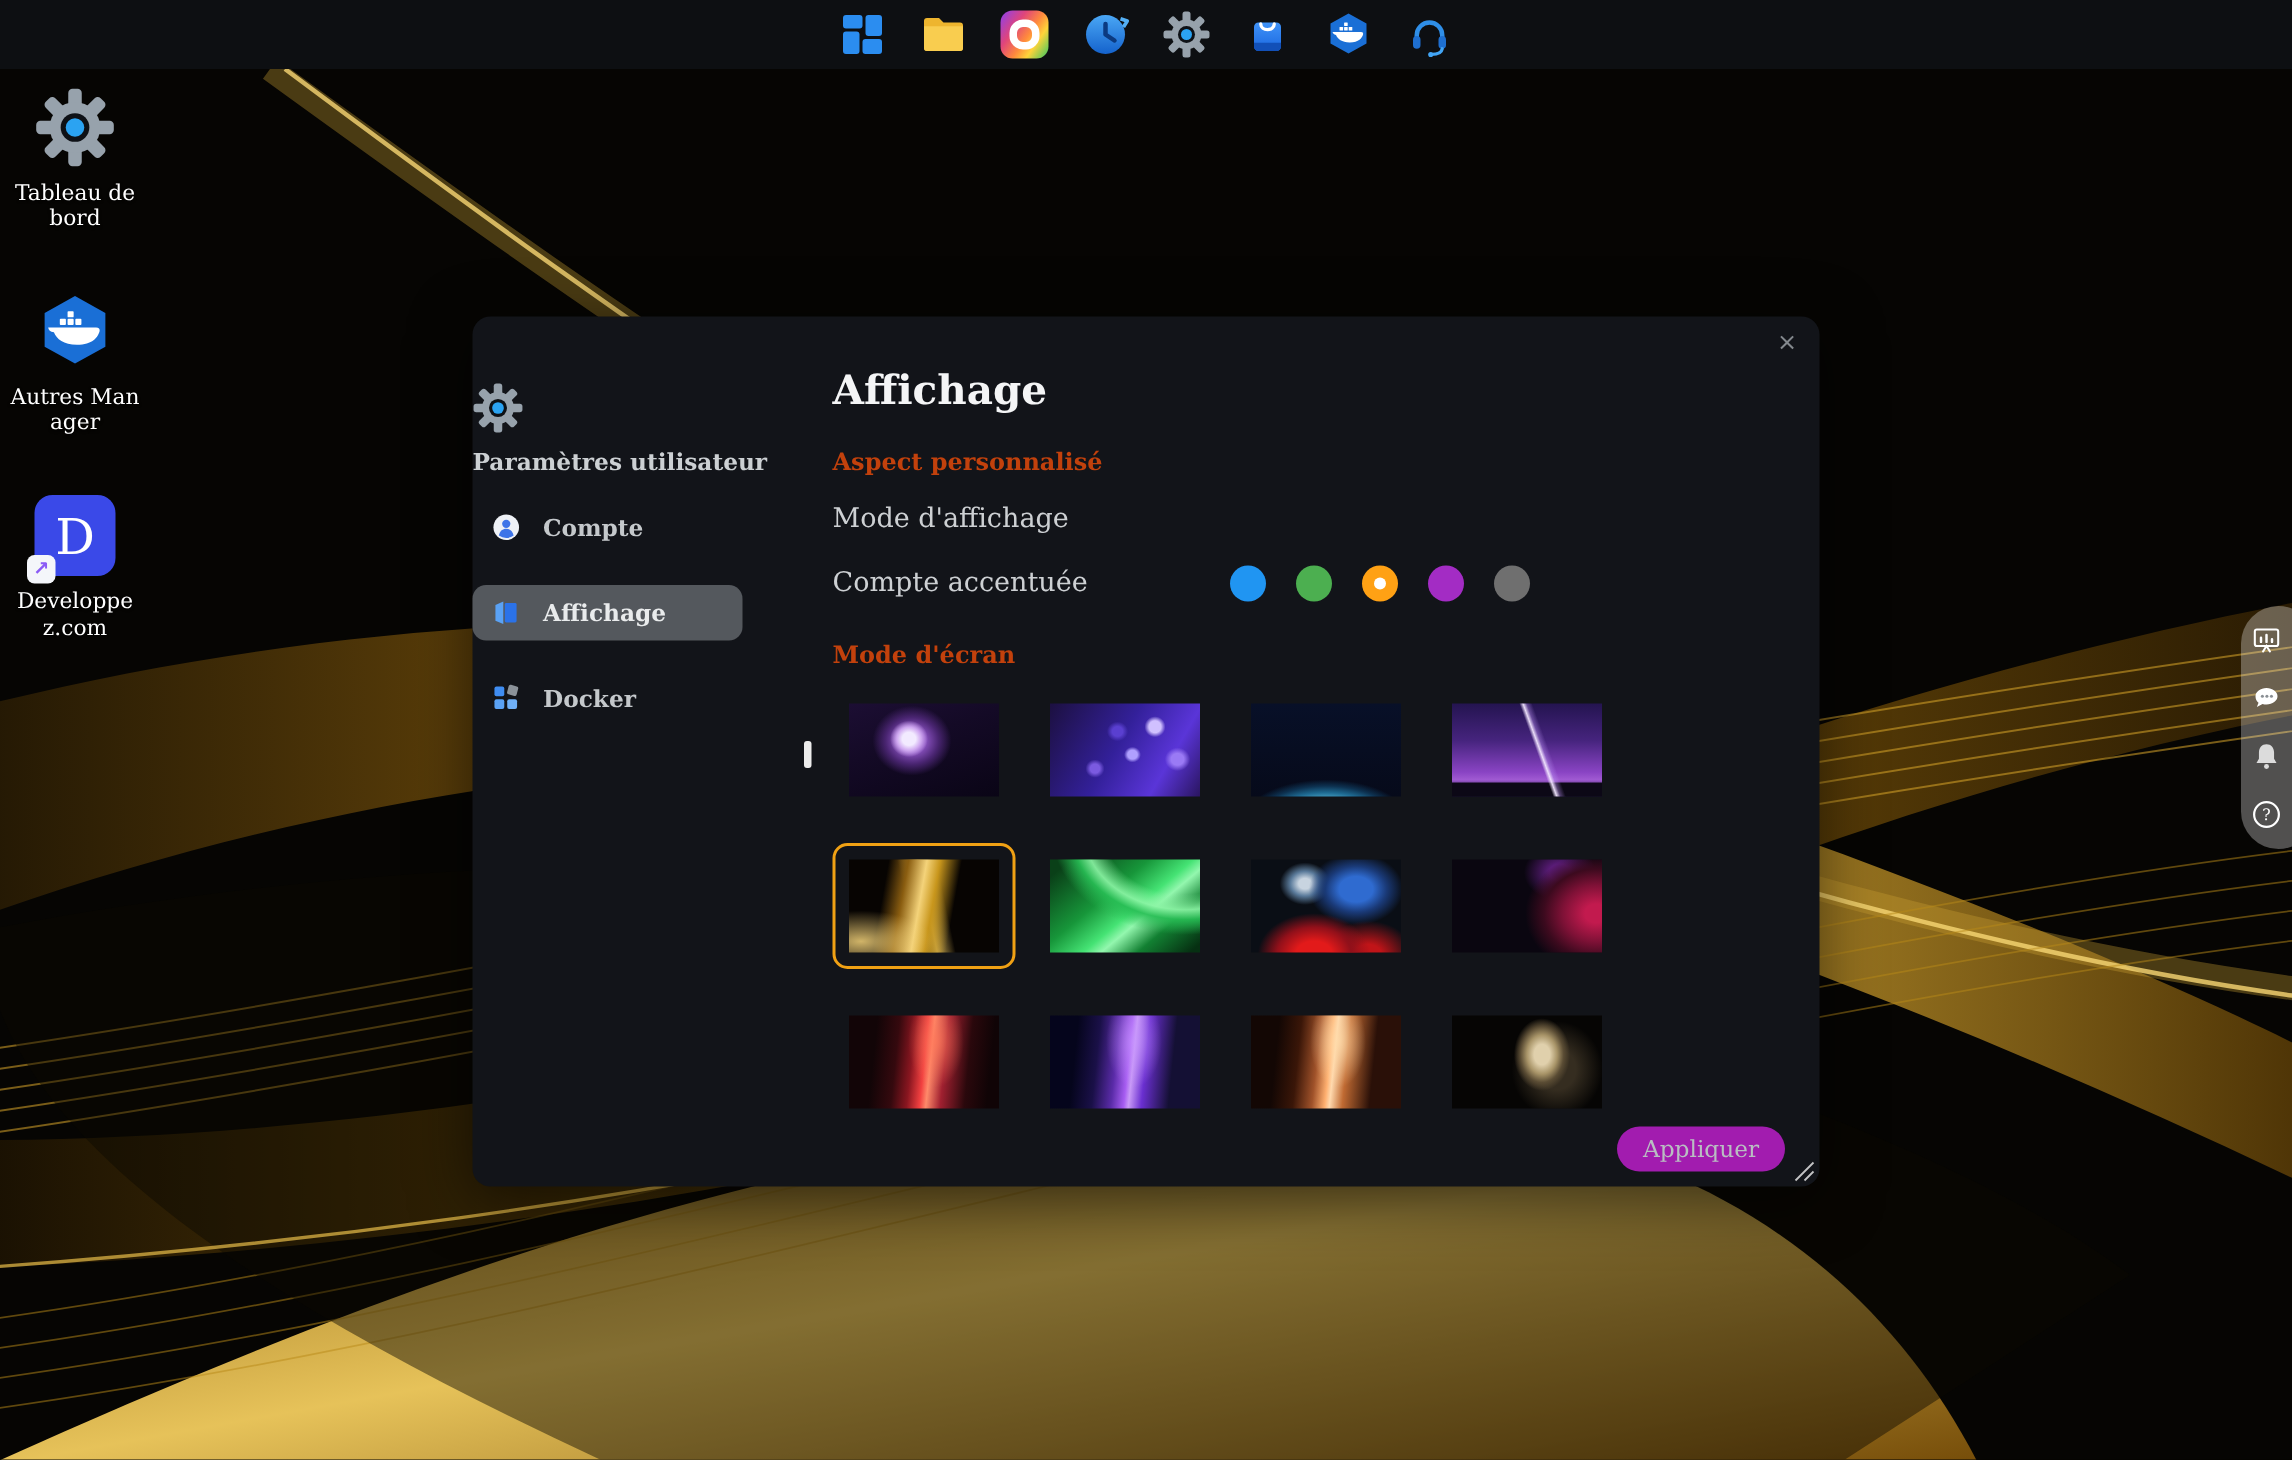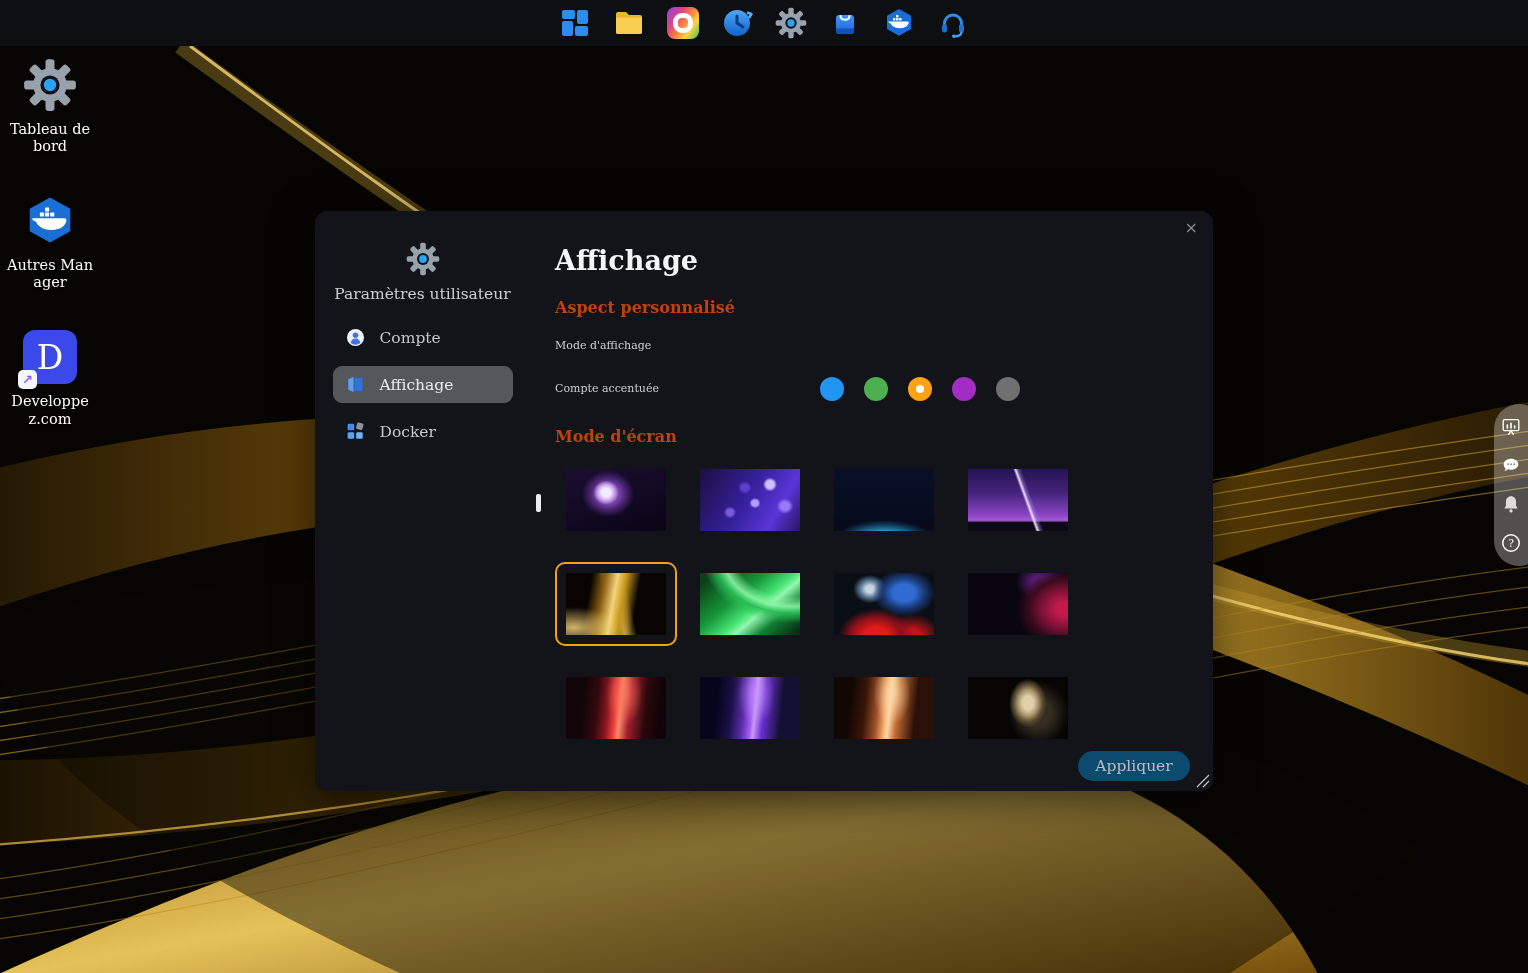--- a/index.html
+++ b/index.html
@@ -50,7 +50,7 @@
     box-shadow:0 8px 40px rgba(0,0,0,.55);
   }
   .win-close { position:absolute; top:9px; right:15px; color:#84898e; font-size:16px; line-height:1; cursor:pointer; font-family:"DejaVu Sans",sans-serif; }
-  .sidebar { width:215px; padding-top:31px; display:flex; flex-direction:column; align-items:center; flex:none; }
+  .sidebar { width:215px; padding-top:44px; display:flex; flex-direction:column; align-items:flex-start; flex:none;font-weight:bold; }
   .sb-gear { width:34px; height:34px; }
   .sb-title { margin-top:9px; font-size:15.5px; color:#ccd0d3; }
   .sb-items { margin-top:16px; width:180px; display:flex; flex-direction:column; gap:10px; }

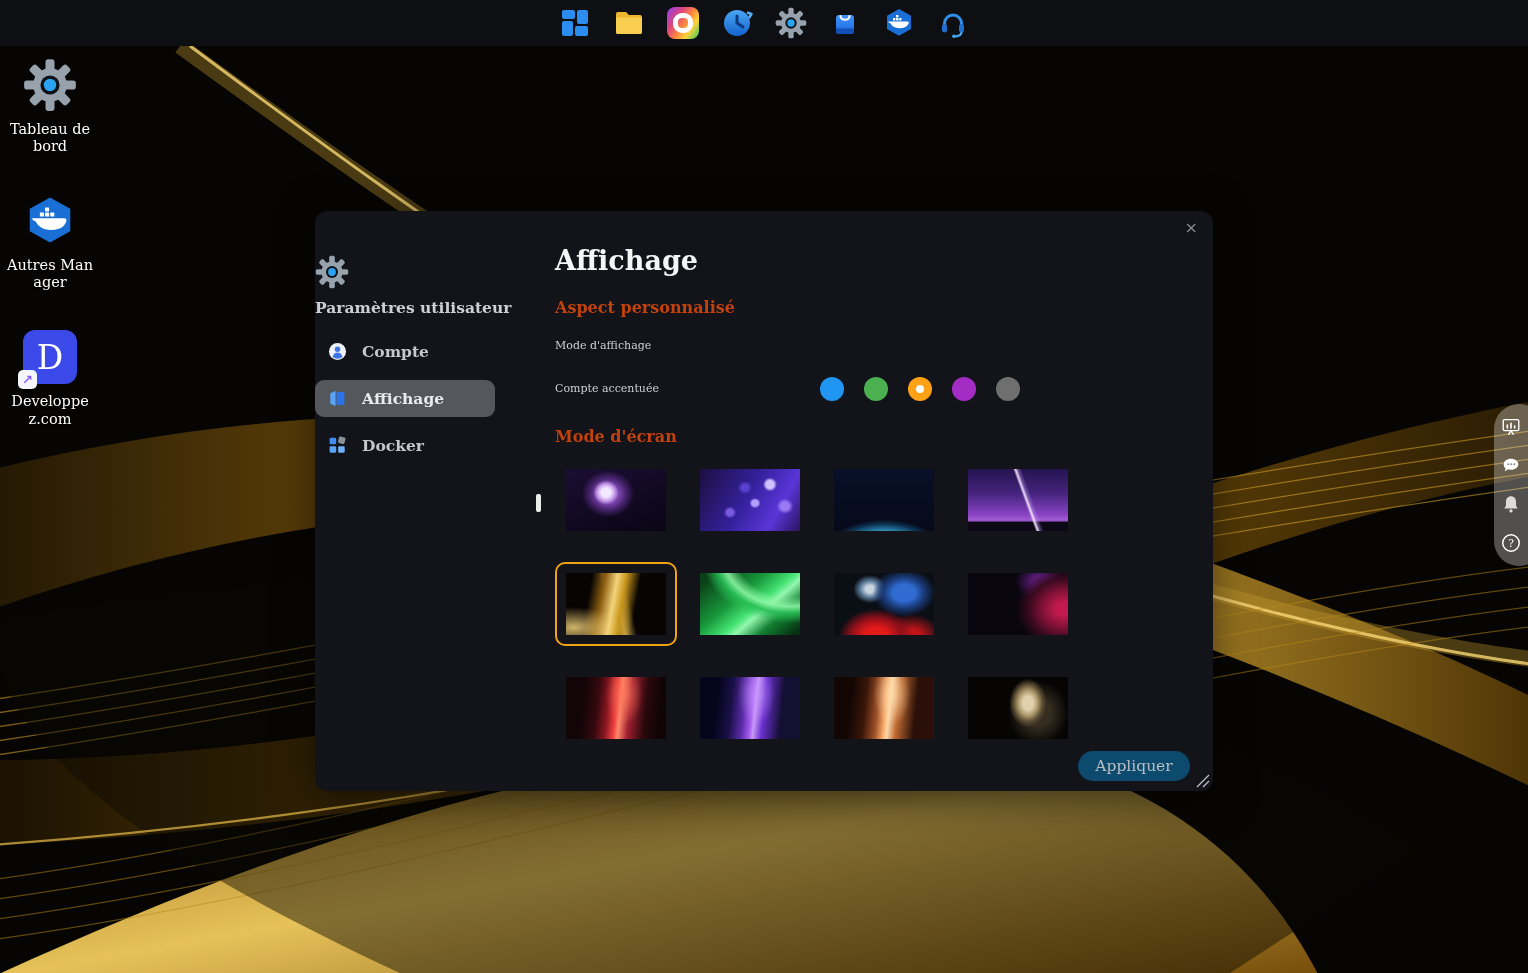--- a/index.html
+++ b/index.html
@@ -53,7 +53,7 @@
   .sidebar { width:215px; padding-top:44px; display:flex; flex-direction:column; align-items:flex-start; flex:none;font-weight:bold; }
   .sb-gear { width:34px; height:34px; }
   .sb-title { margin-top:9px; font-size:15.5px; color:#ccd0d3; }
-  .sb-items { margin-top:16px; width:180px; display:flex; flex-direction:column; gap:10px; }
+  .sb-items { margin-top:16px; width:180px; display:flex; flex-direction:column; gap:20px; }
   .sb-item {
     height:37px; border-radius:9px; display:flex; align-items:center; gap:14px;
     padding:0 12px; color:#c4c8cb; font-size:15.5px; cursor:pointer;

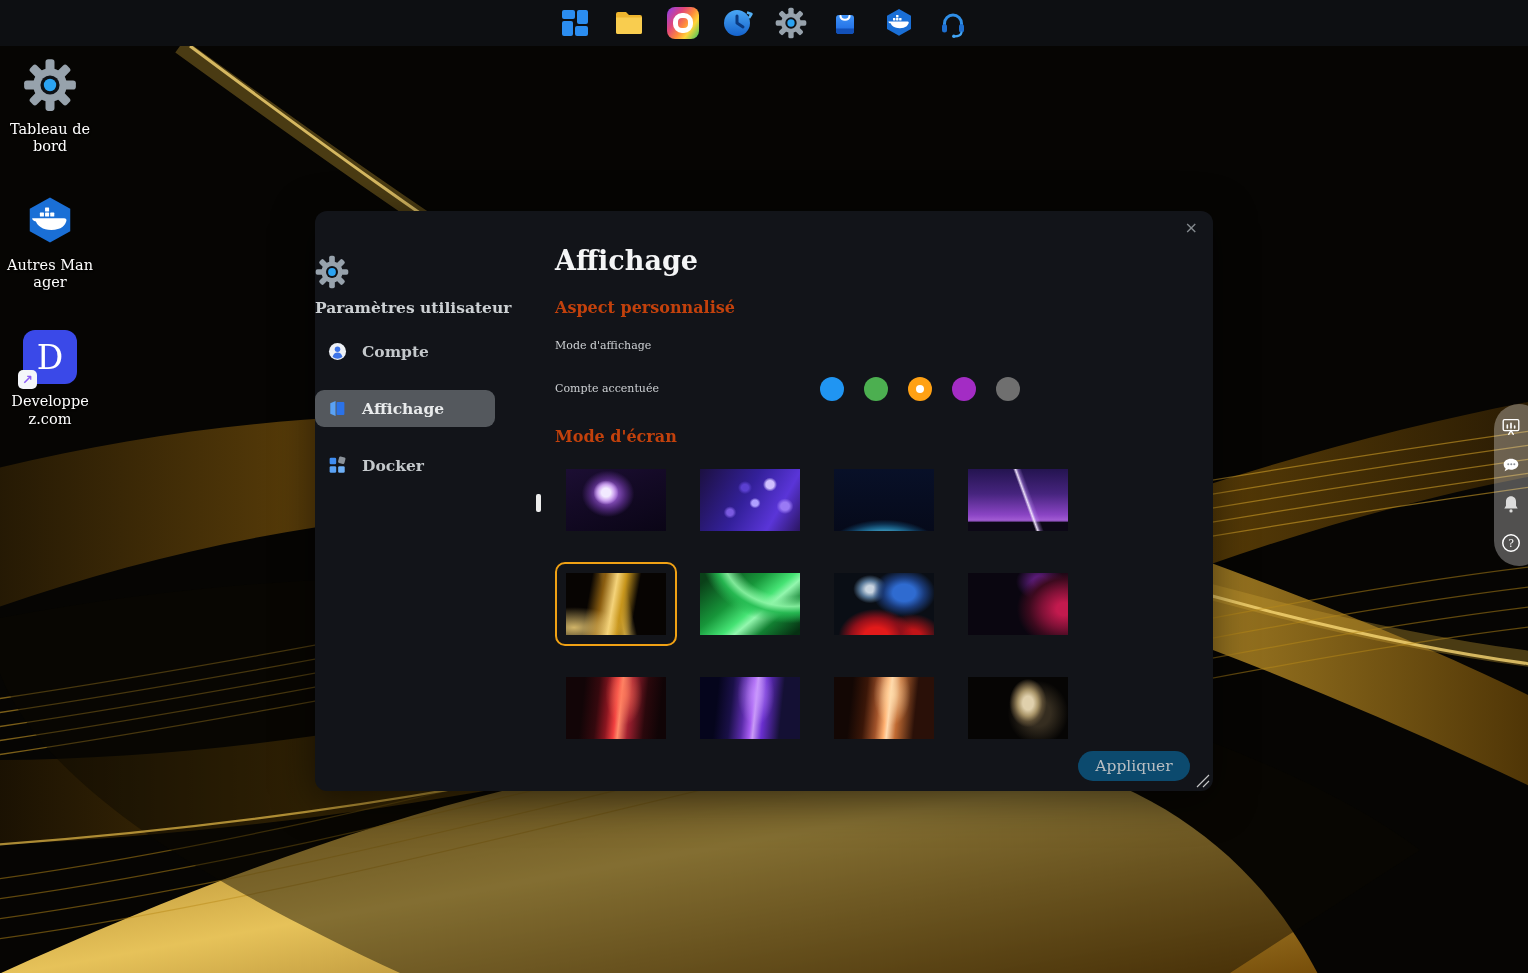--- a/index.html
+++ b/index.html
@@ -64,7 +64,7 @@
   .page-title { font-size:27px; font-weight:bold; color:#f4f5f6; }
   .section-h { margin-top:22px; font-size:16px; font-weight:bold; color:#c2410c; }
   .row { display:flex; align-items:center; margin-top:14px; min-height:29px; }
-  .row .lbl { width:265px; font-size:11px; color:#cdd0d3; flex:none; }
+  .row .lbl { width:265px; font-size:18px; color:#cdd0d3; flex:none; }
   .select {
     width:344px; height:29px; border:1px solid #4b5055; border-radius:6px;
     display:flex; align-items:center; justify-content:space-between;

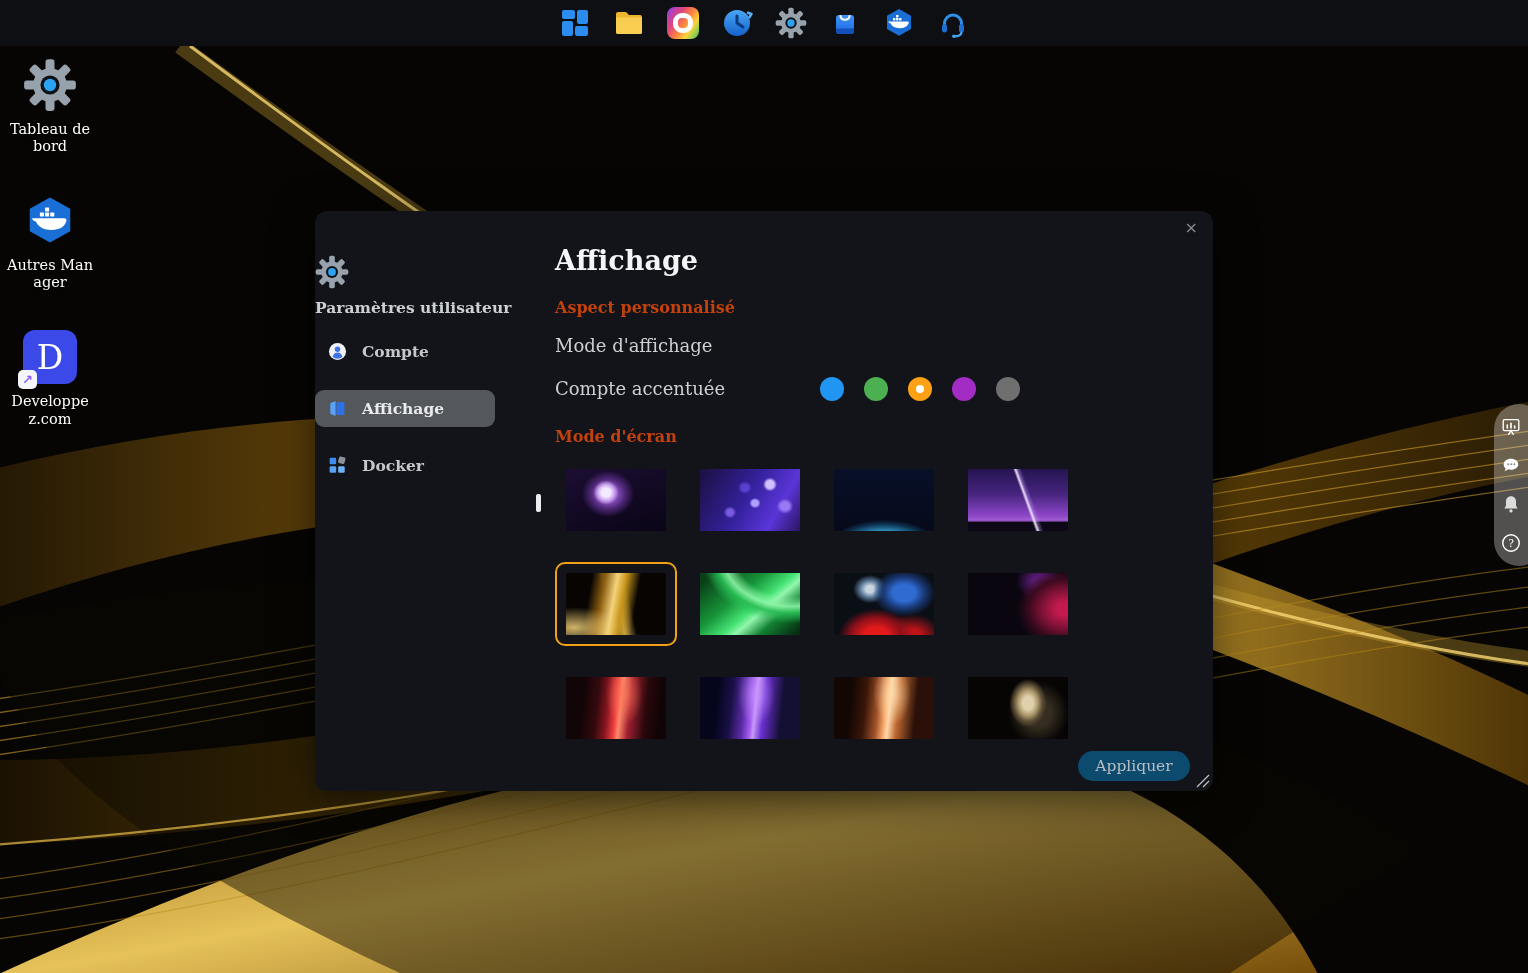--- a/index.html
+++ b/index.html
@@ -82,7 +82,7 @@
   .wp { width:100px; height:62px; }
   .apply-btn {
     position:absolute; right:23px; bottom:10px; width:112px; height:30px; border-radius:15px;
-    background:#0c4a6e; color:#b9bec2; font-size:15.5px;
+    background:#a21caf; color:#b9bec2; font-size:15.5px;
     display:flex; align-items:center; justify-content:center; cursor:pointer;
   }
   .resize-handle { position:absolute; right:3px; bottom:3px; width:16px; height:16px; cursor:nwse-resize; }

